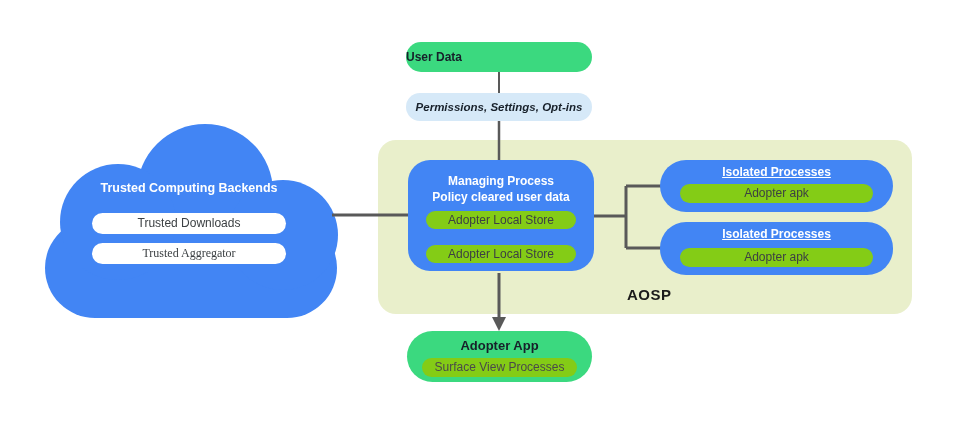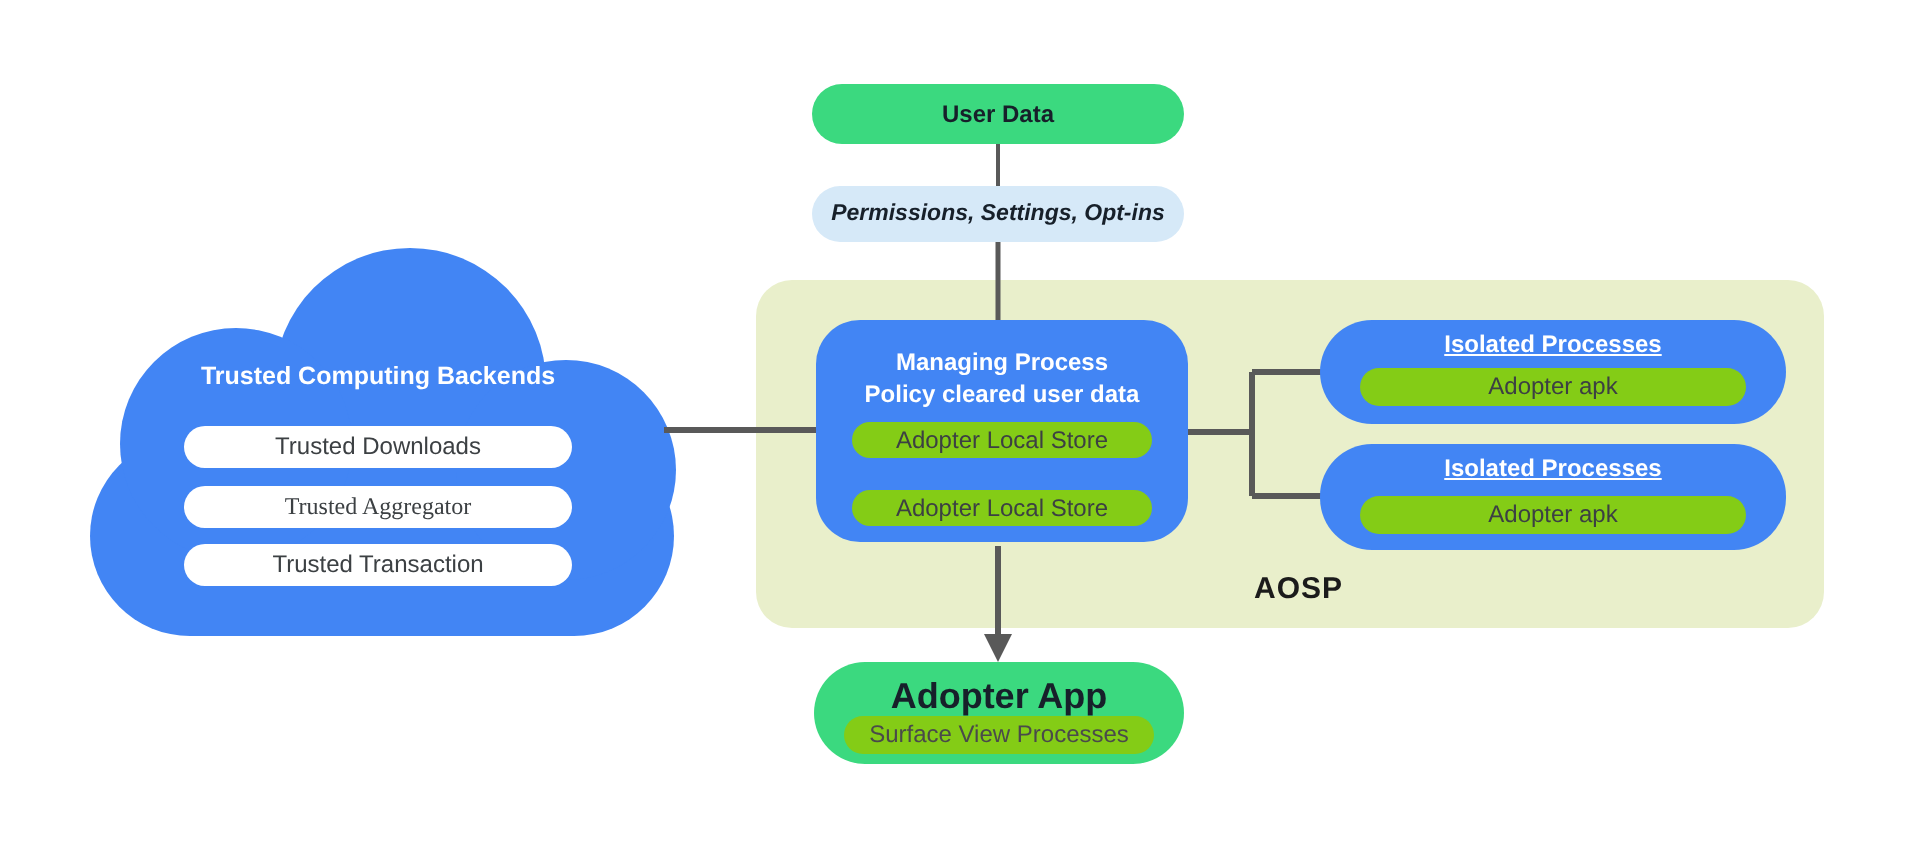--- a/index.html
+++ b/index.html
@@ -24,7 +24,7 @@
   .lightblue{background:var(--permissions_blue);font-style:italic;}
   .user-data{
     left:406px;top:42px;width:186px;height:30px;border-radius:15px;
-    text-align:center;line-height:30px;font-weight:bold;font-size:12px;color:var(--dark_text);
+    text-align:left;line-height:30px;font-weight:bold;font-size:12px;color:var(--dark_text);
   }
   .permissions{
     left:406px;top:93px;width:186px;height:28px;border-radius:14px;

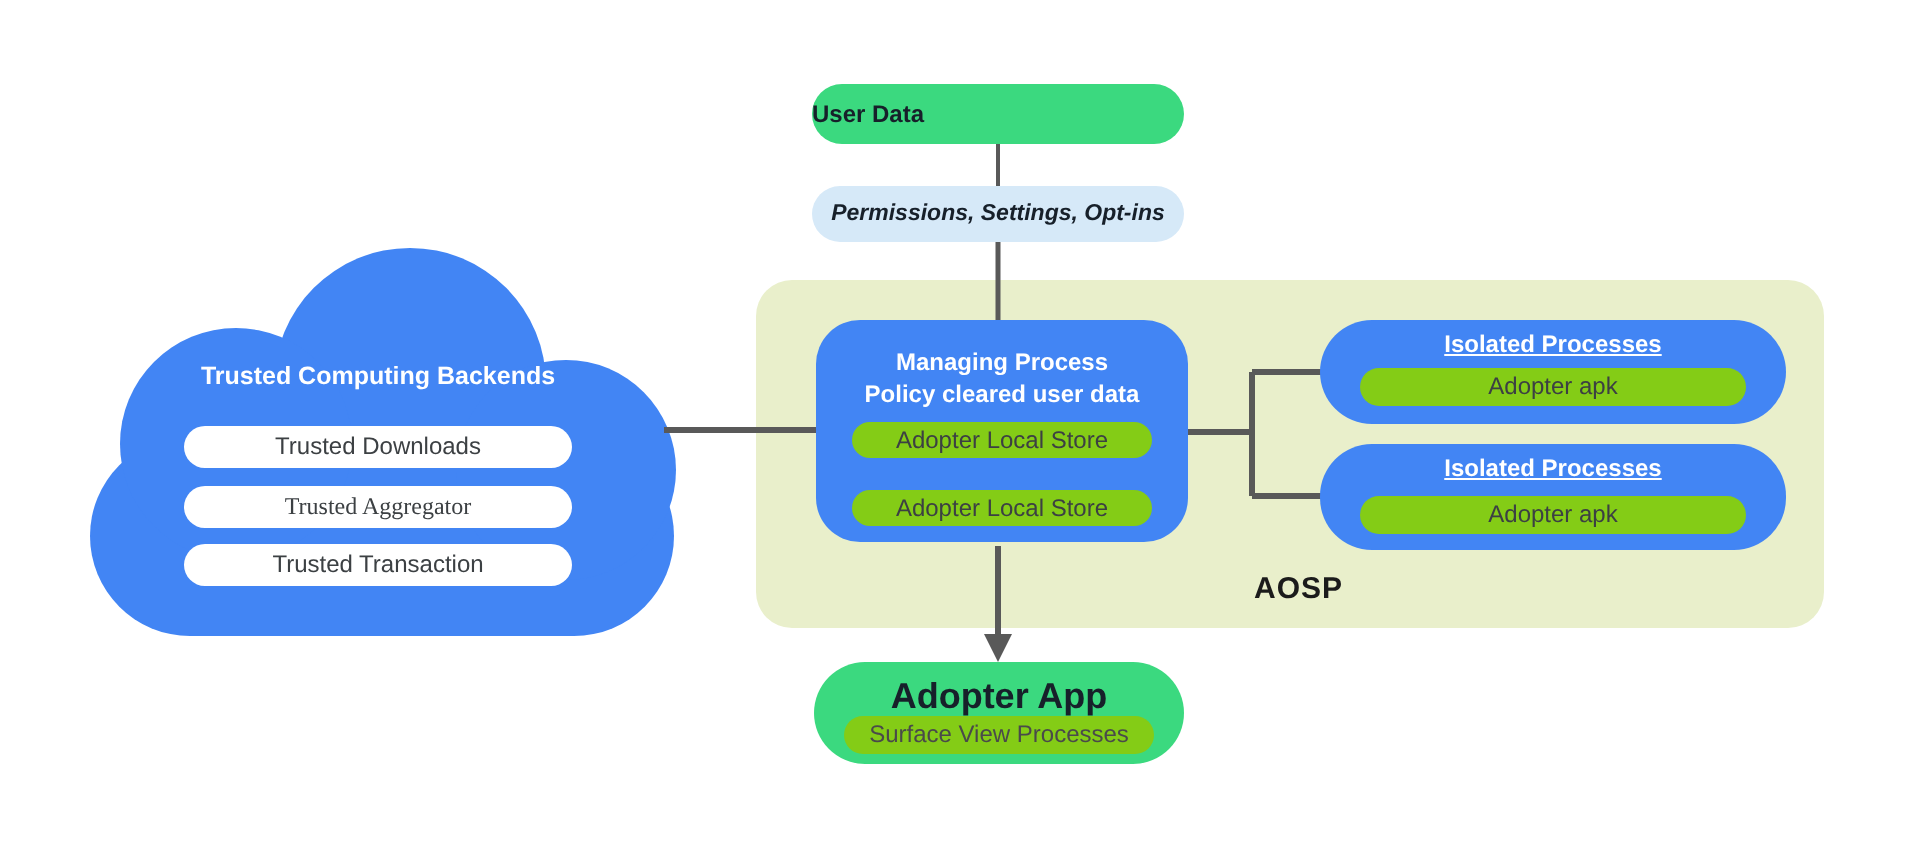--- a/index.html
+++ b/index.html
@@ -110,7 +110,6 @@
   <div class="abs cloud-pill cp1">Trusted Downloads</div>
   <div class="abs cloud-title">Trusted Computing Backends</div>
   <div class="abs cloud-pill cp2">Trusted Aggregator</div>
-  <div class="abs cloud-pill cp3">Trusted Transaction</div>
 
   <div class="abs node green user-data">User Data</div>
   <div class="abs node lightblue permissions">Permissions,  Settings, Opt-ins</div>

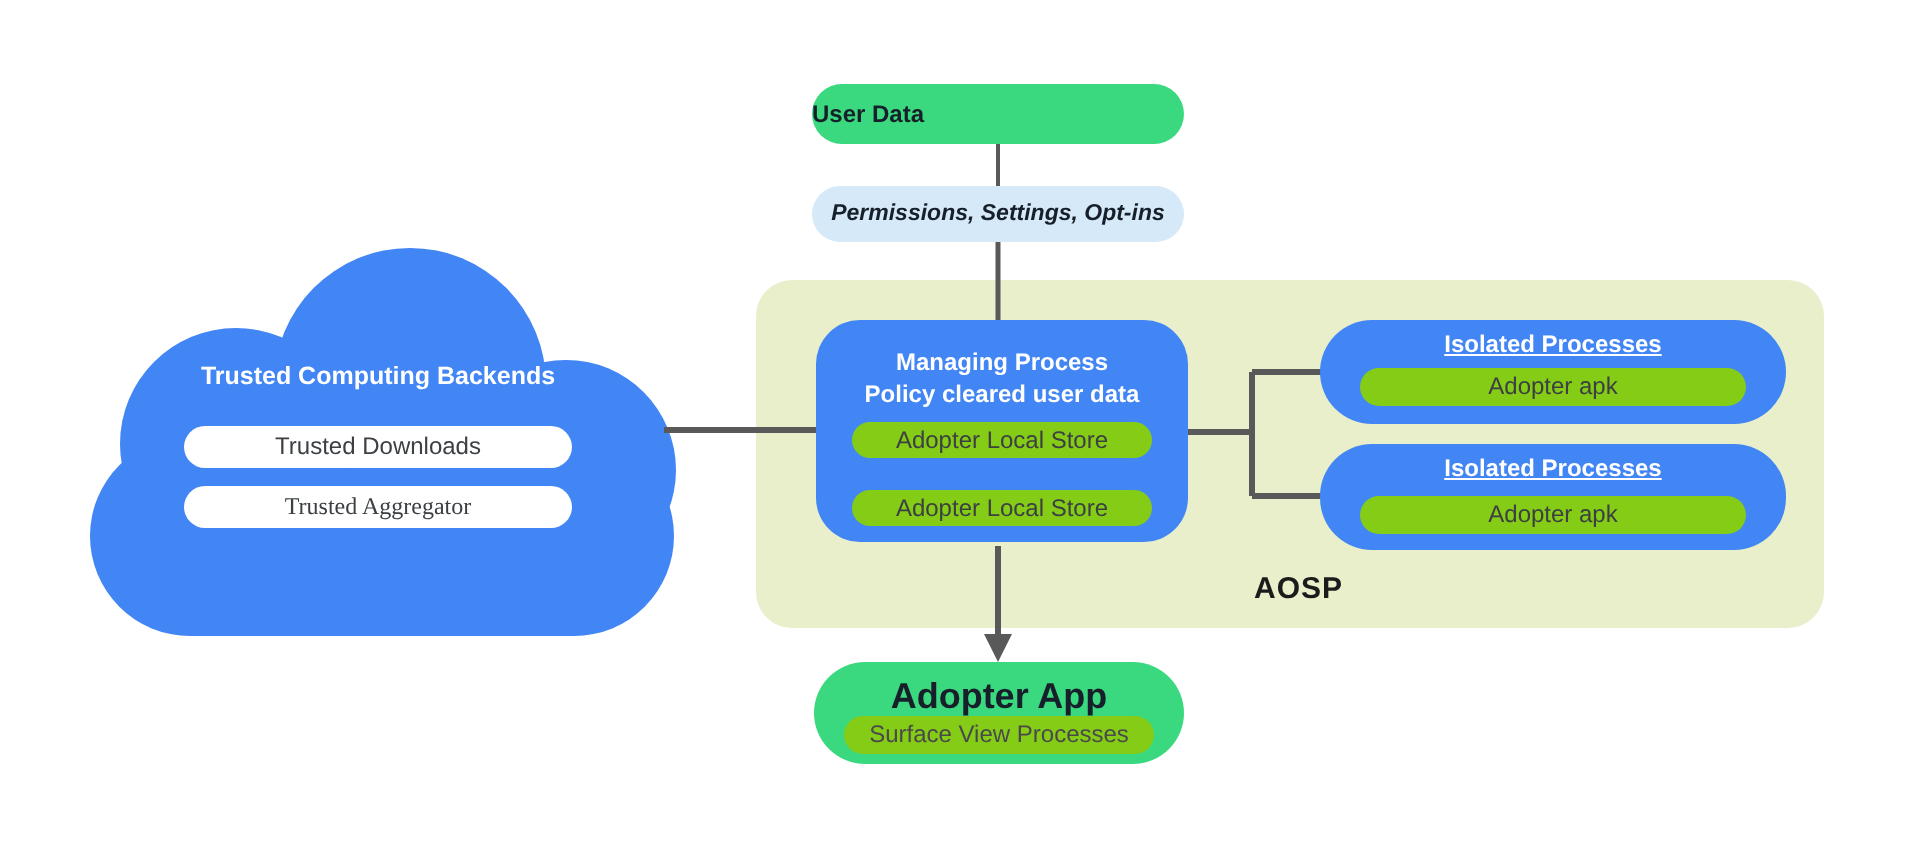--- a/index.html
+++ b/index.html
@@ -76,7 +76,7 @@
   }
   .adopter-title{
     position:absolute;left:0;top:7px;width:100%;text-align:center;
-    color:var(--dark_text);font-weight:bold;font-size:18px;
+    color:var(--dark_text);font-weight:bold;font-size:13px;
   }
   .adopter-pill{left:15px;right:15px;top:27px;height:19px;border-radius:9.5px;line-height:19px;color:#4a4a4a;}
 </style>

